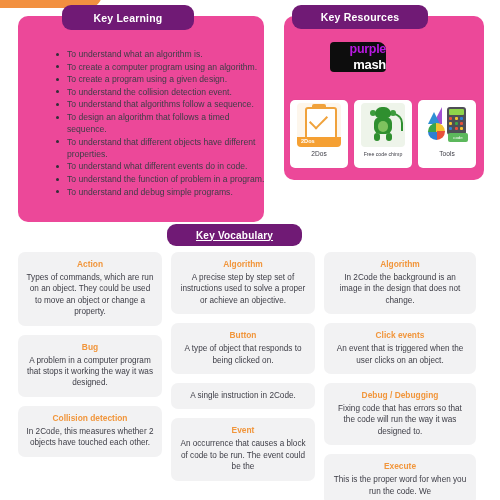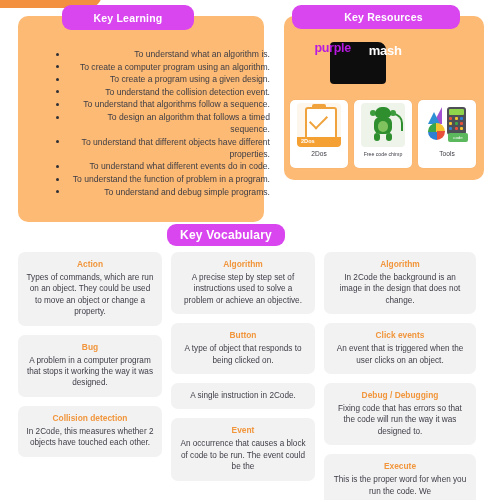--- a/index.html
+++ b/index.html
@@ -19,7 +19,7 @@
 
   
   .pill{
-    background:#d946ef;color:#ffffff;
+    background:#701a75;color:#ffffff;
     border-radius:9px;
     font-weight:bold;
     text-align:center;

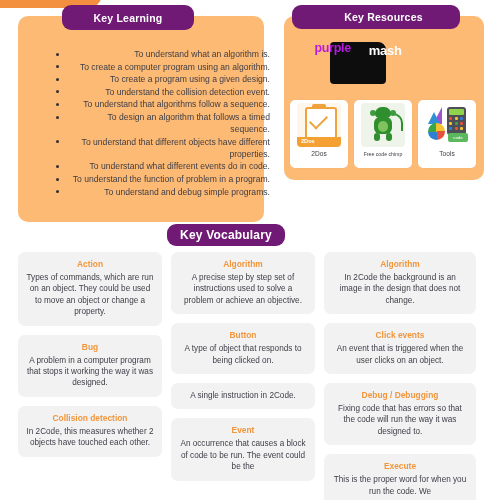--- a/index.html
+++ b/index.html
@@ -40,7 +40,7 @@
   #key-resources-panel{left:284px;top:16px;width:200px;height:164px;}
 
   #key-learning-pill{position:absolute;left:62px;top:5px;width:132px;height:25px;font-size:10.5px;}
-  #key-resources-pill{position:absolute;left:292px;top:5px;width:153px;height:24px;font-size:10.5px;padding-left:15px;}
+  #key-resources-pill{position:absolute;left:292px;top:5px;width:136px;height:24px;font-size:10.5px;}
 
   .bullets{
     position:absolute;left:36px;top:32px;width:216px;

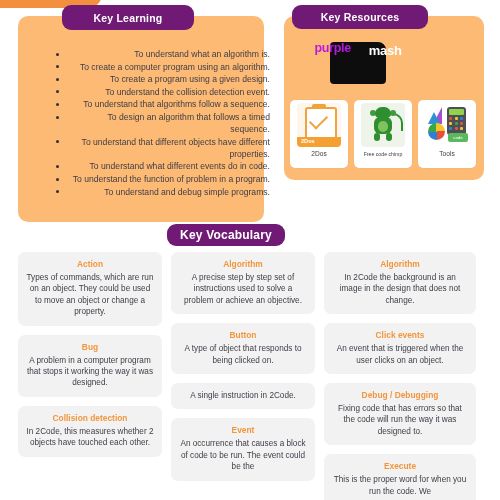--- a/index.html
+++ b/index.html
@@ -32,9 +32,8 @@
 
   .panel{
     position:absolute;
-    background:#fdba74;
+    background:#ec4899;
     border-radius:10px;
-    text-align:right;
   }
   #key-learning-panel{left:18px;top:16px;width:246px;height:206px;}
   #key-resources-panel{left:284px;top:16px;width:200px;height:164px;}

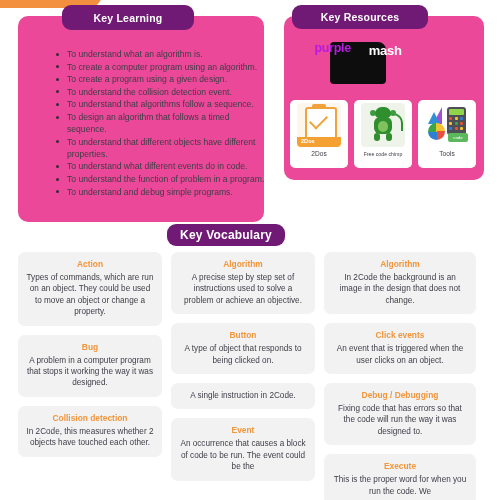--- a/index.html
+++ b/index.html
@@ -54,9 +54,9 @@
 
   
   .pm-logo{
-    position:absolute;left:330px;top:42px;width:56px;height:42px;
+    position:absolute;left:330px;top:42px;width:56px;height:30px;
     background:#0d0d0d;border-radius:4px 8px 4px 4px;
-    display:flex;flex-direction:row;align-items:flex-start;justify-content:center;
+    display:flex;flex-direction:column;align-items:flex-end;justify-content:center;
     line-height:1;
   }
   .pm-logo:before{

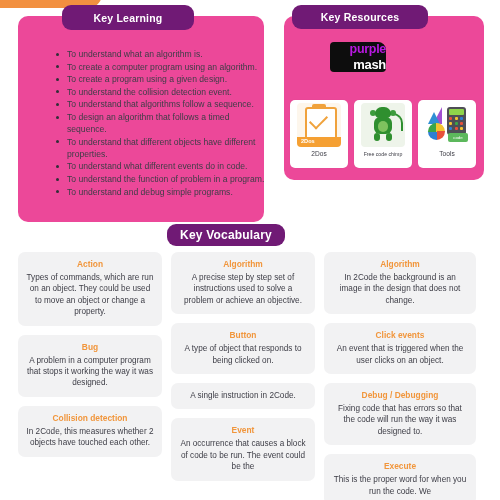--- a/index.html
+++ b/index.html
@@ -119,7 +119,7 @@
        color:#fff;font-size:4.4px;text-align:center;line-height:9px;}
 
   
-  #key-vocab-pill{position:absolute;left:167px;top:224px;width:118px;height:22px;font-size:12px;}
+  #key-vocab-pill{position:absolute;left:167px;top:224px;width:135px;height:22px;font-size:10px;text-decoration:underline;}
 
   .vocab-grid{
     position:absolute;left:18px;top:252px;width:466px;

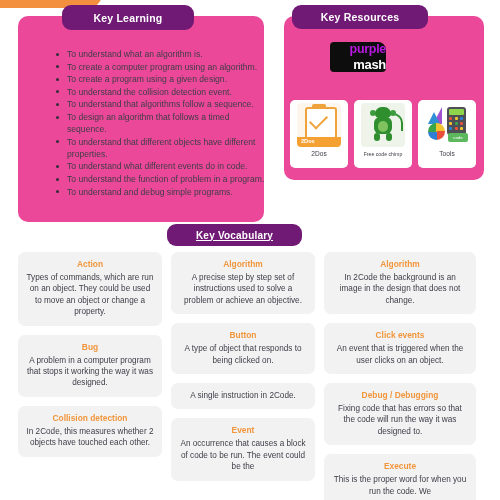--- a/index.html
+++ b/index.html
@@ -246,7 +246,7 @@
       <div class="vcol c2">
         <div class="vcard">
           <div class="vterm">Algorithm</div>
-          <div class="vdef">A precise step by step set of instructions used to solve a problem or achieve an objective.</div>
+          <div class="vdef">A precise step by step set of instructions used to solve a proper or achieve an objective.</div>
         </div>
         <div class="vcard">
           <div class="vterm">Button</div>

